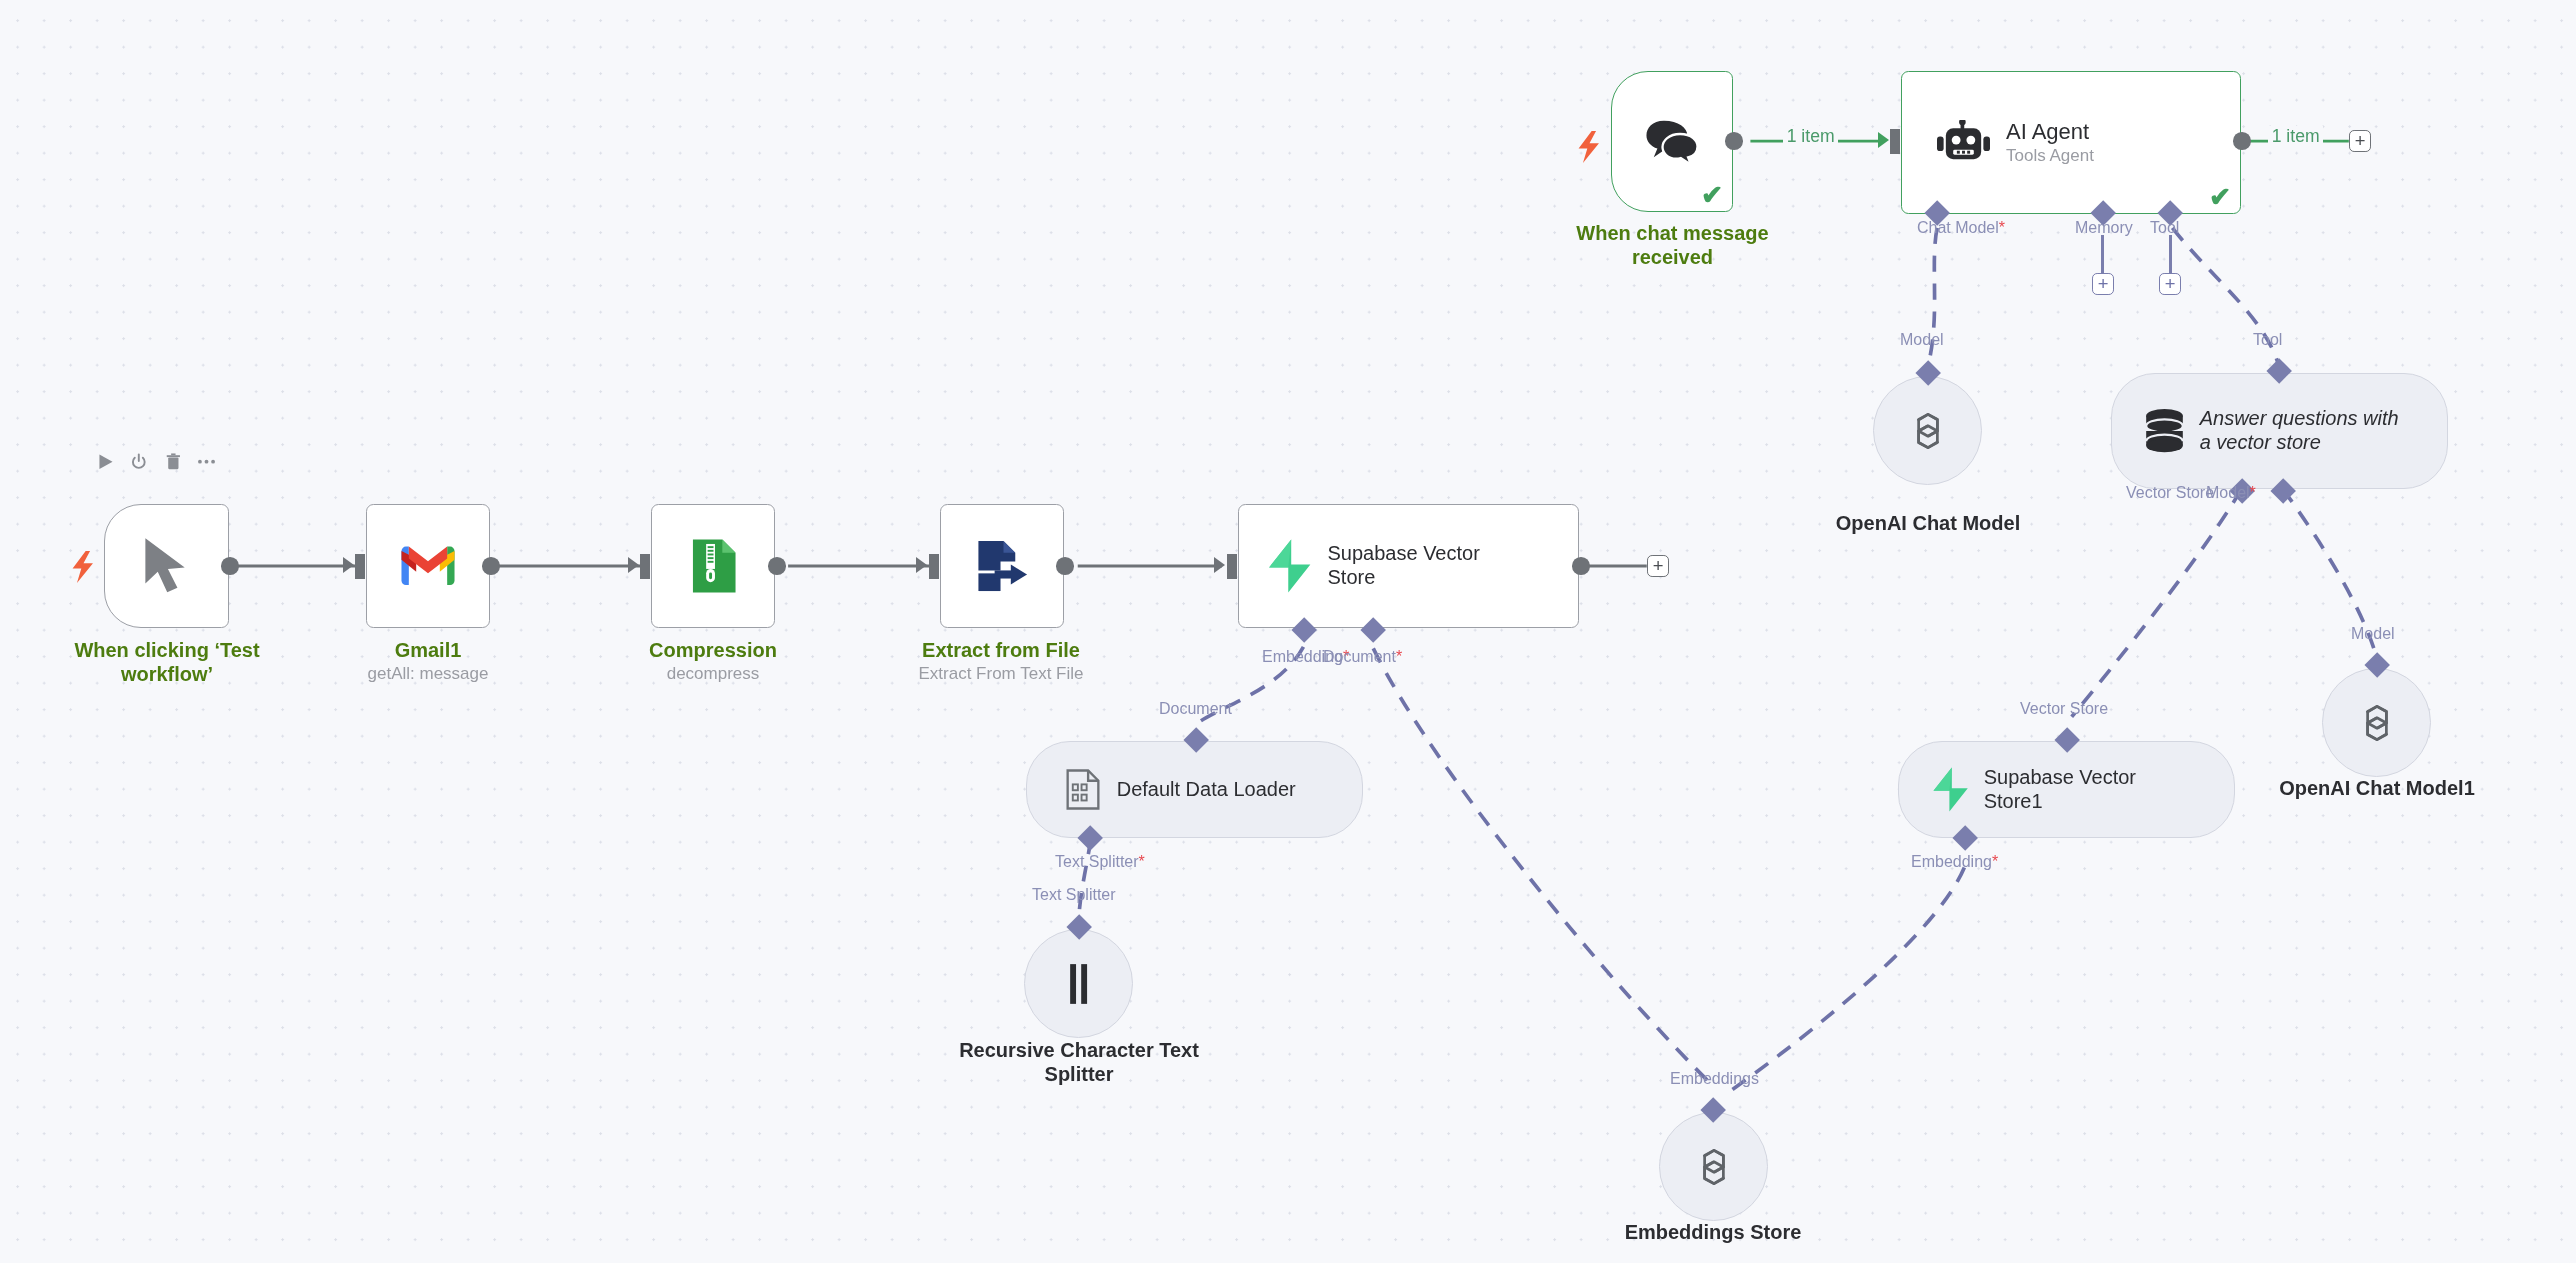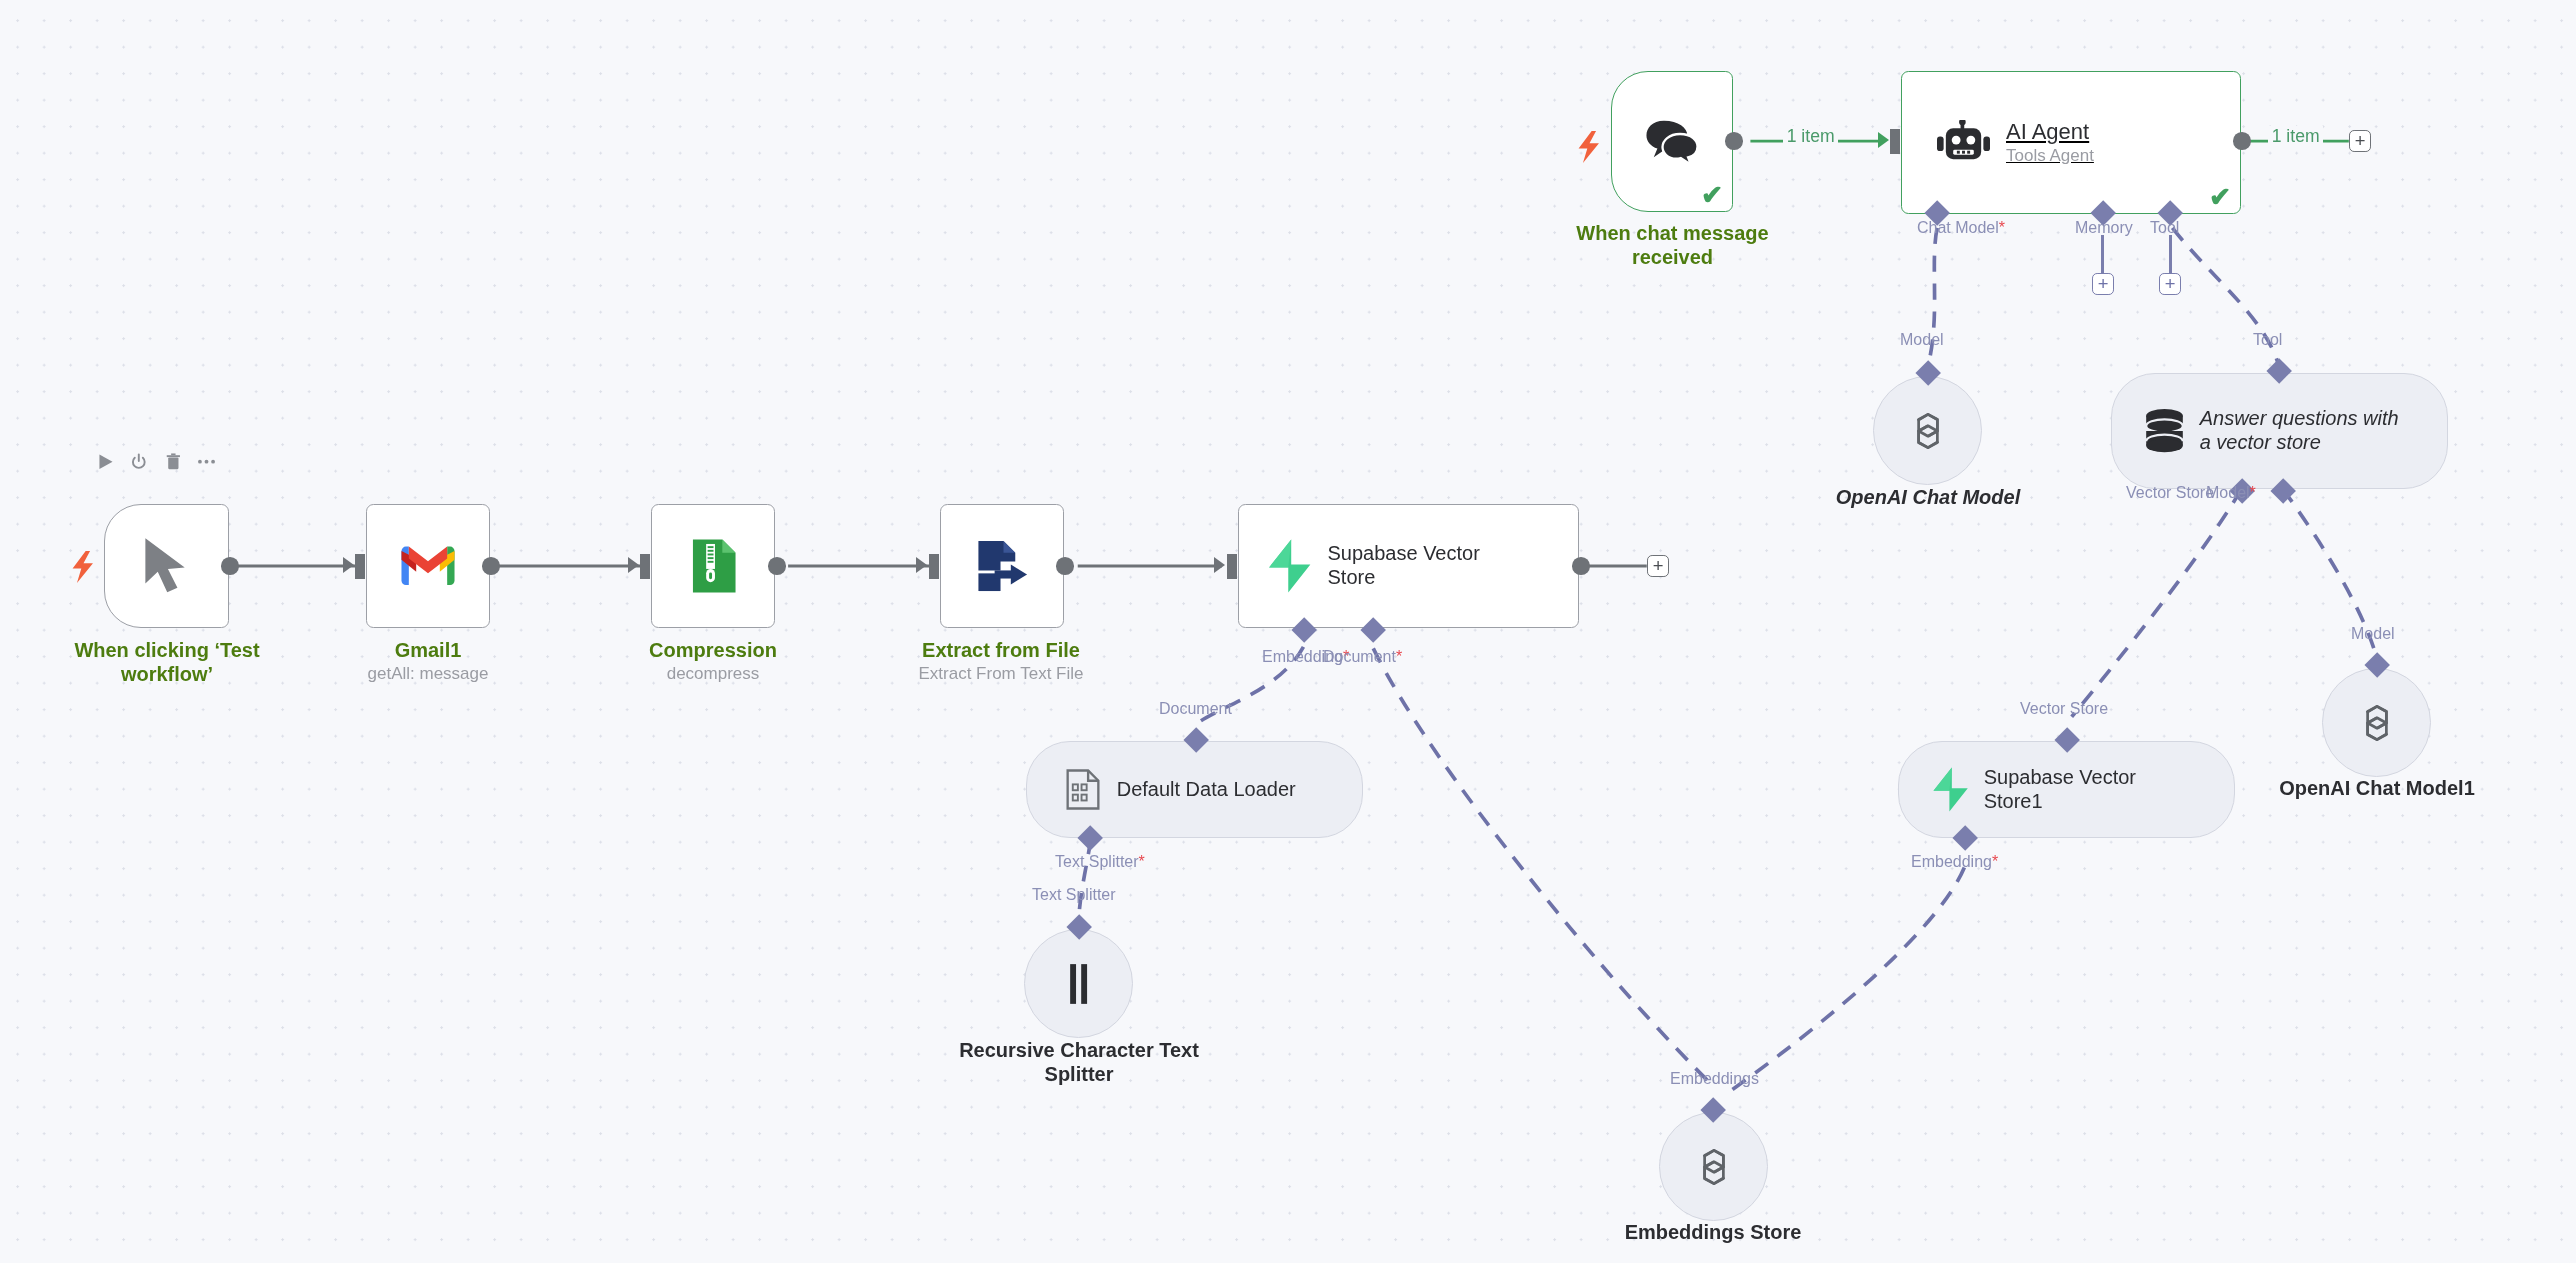--- a/index.html
+++ b/index.html
@@ -30,7 +30,7 @@
     z-index: 5;
   }
   .node.trigger { border-radius: 37px 7.4px 7.4px 37px; }
-  .node.exec-ok { border-color: #41a05e; text-decoration: underline; }
+  .node.exec-ok { border-color: #41a05e; }
   .node-icon { display: flex; align-items: center; justify-content: center; flex: 0 0 auto; }
   .node-title {
     font-size: 20px; color: #2c2d31; line-height: 1.18;

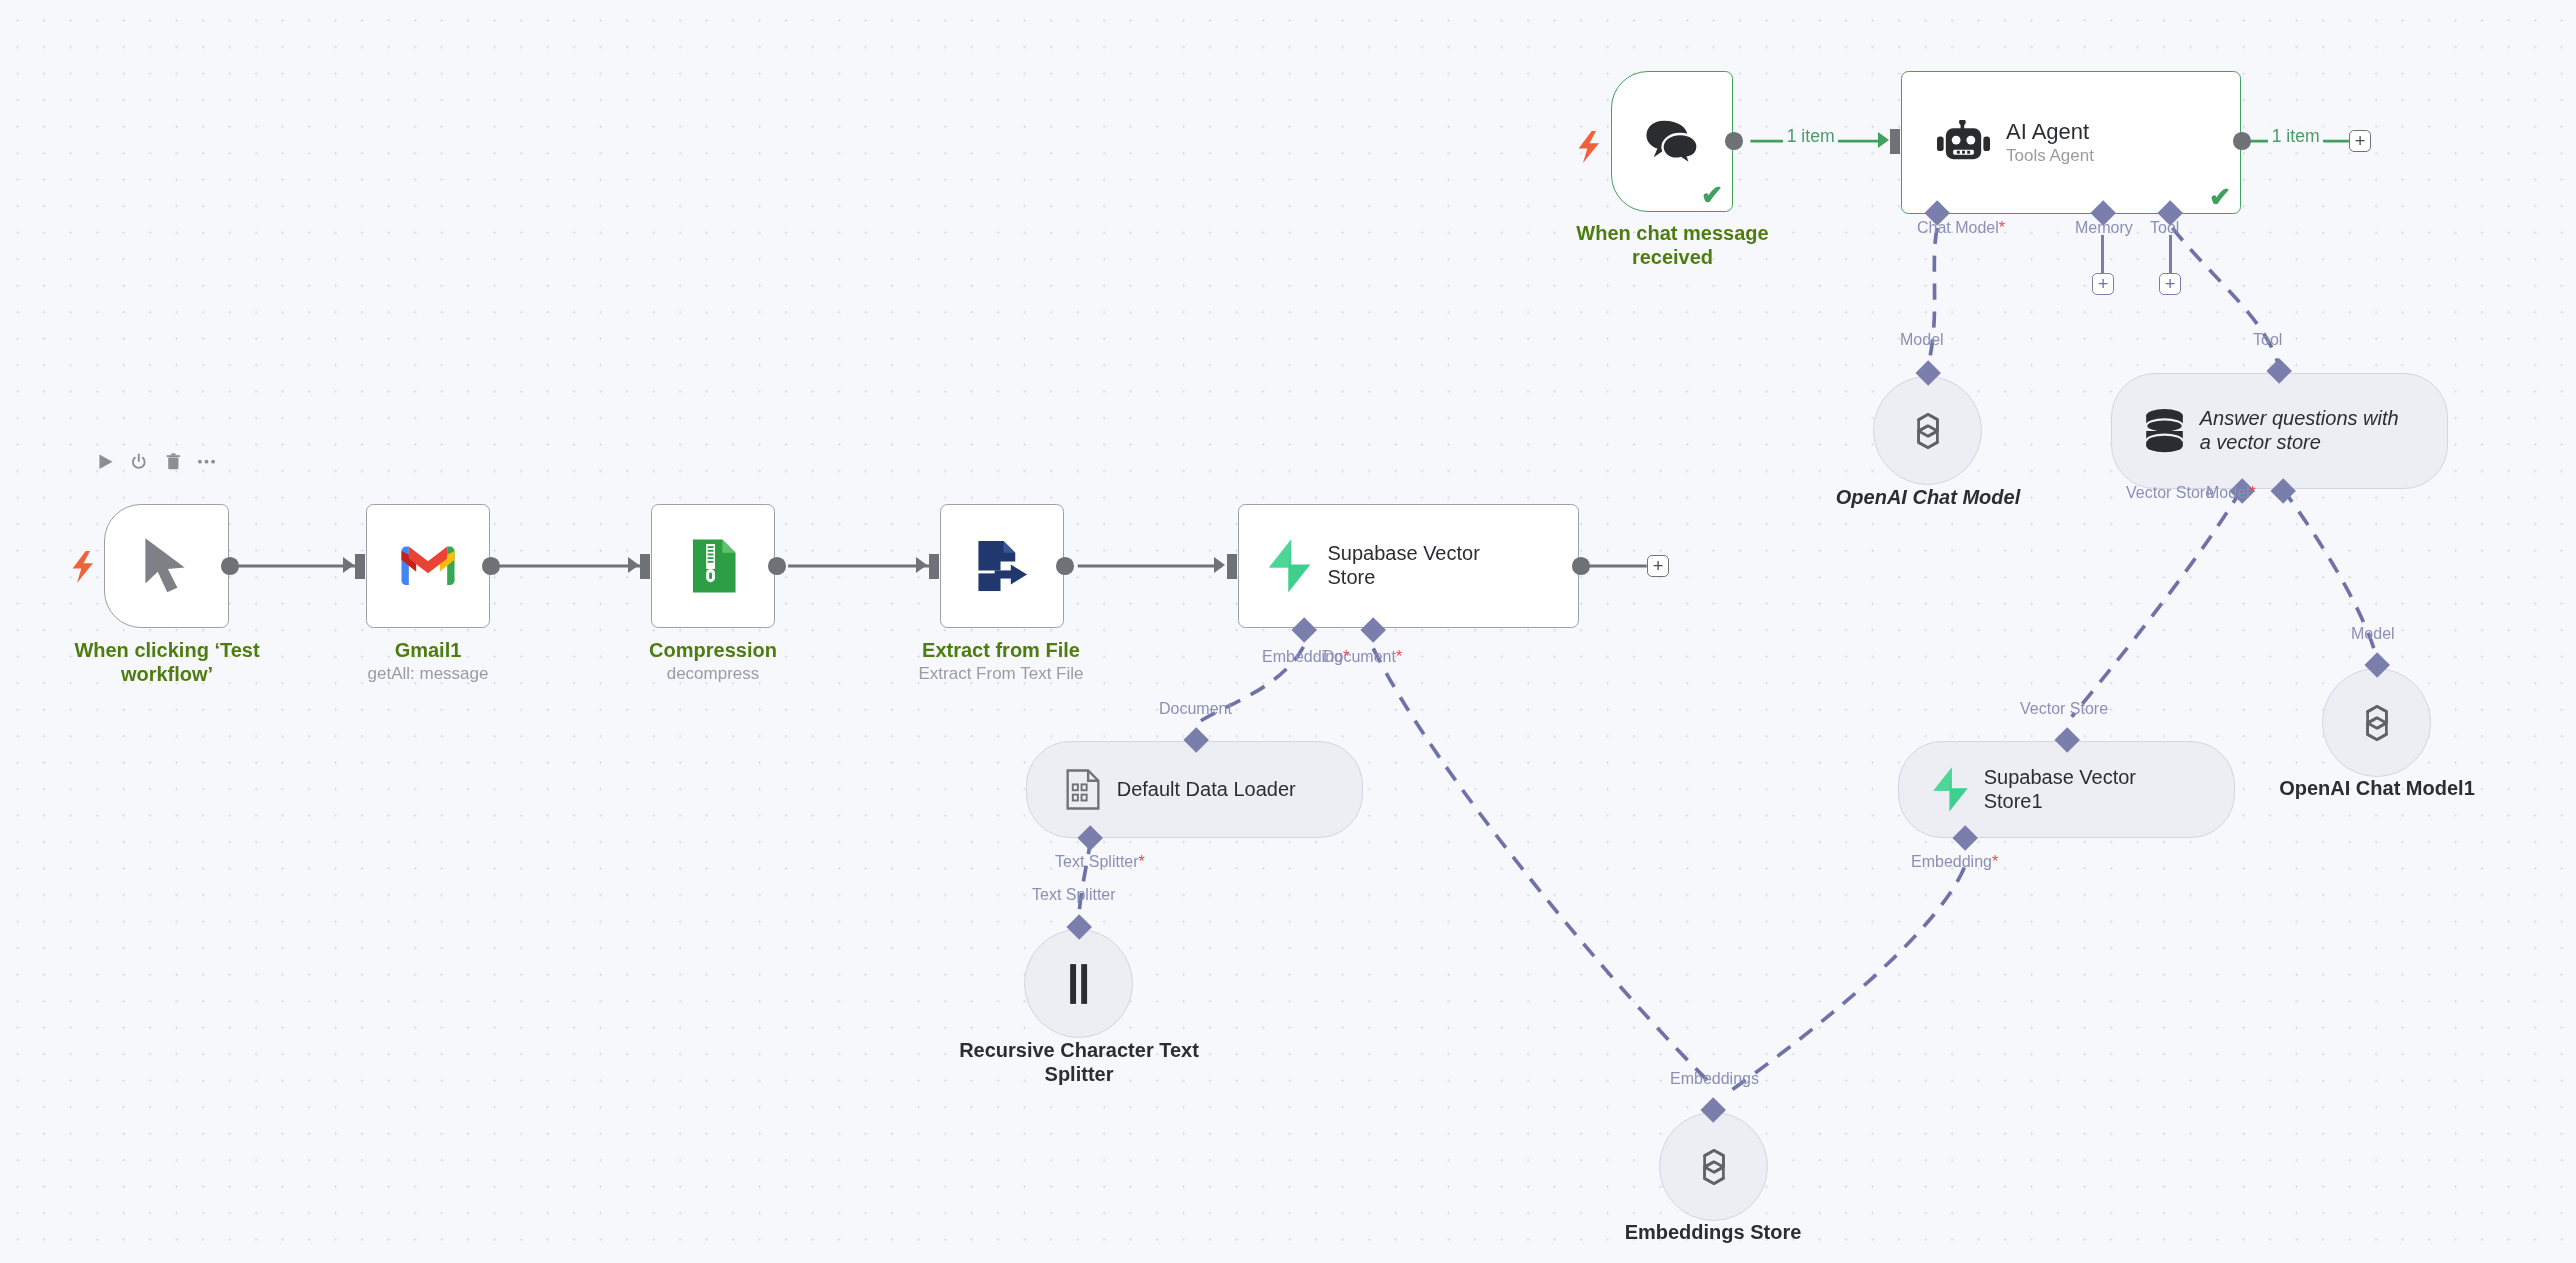--- a/index.html
+++ b/index.html
@@ -374,7 +374,7 @@
     </svg>
   </span>
 </div>
-<div class="sub-caption" style="left:1803px; top:485px; width:250px;font-style:italic;">
+<div class="sub-caption" style="left:1803px; top:511px; width:250px;">
   <span>OpenAI Chat Model</span>
 </div>
 

